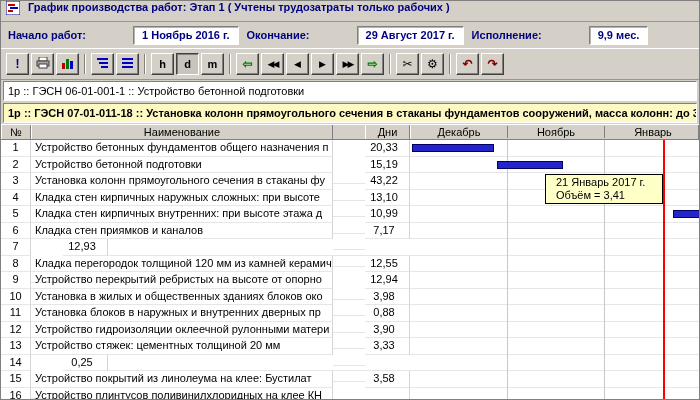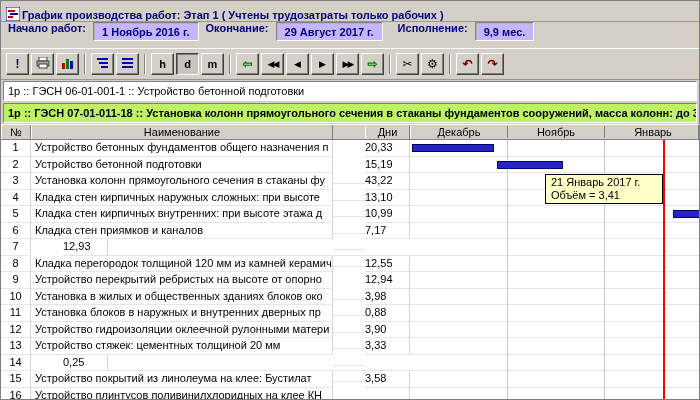--- a/index.html
+++ b/index.html
@@ -9,7 +9,7 @@
     border:1px solid #808080;box-sizing:border-box;
   }
   
-  .titlebar{height:20px;display:flex;align-items:flex-end;gap:2px;padding:0 5px;
+  .titlebar{height:20px;display:flex;align-items:flex-start;gap:8px;padding:0 5px;
     border-bottom:1px solid #9a968e;color:#000080;font-weight:bold;white-space:nowrap;overflow:hidden;}
   .app-icon{width:14px;height:14px;display:inline-block;flex:0 0 auto;}
   

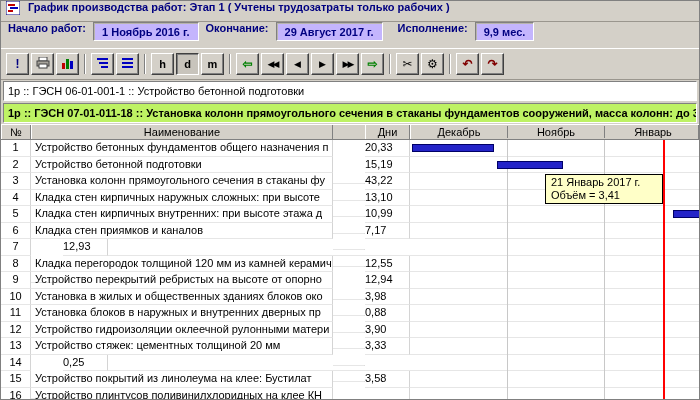--- a/index.html
+++ b/index.html
@@ -13,7 +13,7 @@
     border-bottom:1px solid #9a968e;color:#000080;font-weight:bold;white-space:nowrap;overflow:hidden;}
   .app-icon{width:14px;height:14px;display:inline-block;flex:0 0 auto;}
   
-  .infobar{height:26px;display:flex;gap:7px;padding:0 7px;}
+  .infobar{height:26px;display:flex;align-items:center;padding:0 7px;}
   .ilabel{color:#000080;font-weight:bold;white-space:nowrap;}
   .field{background:#c4b5fd;border:1px solid;border-color:#808080 #fff #fff #808080;
     box-shadow:inset 1px 1px 0 #b8b4ac;padding:1px 8px;color:#000080;font-weight:bold;

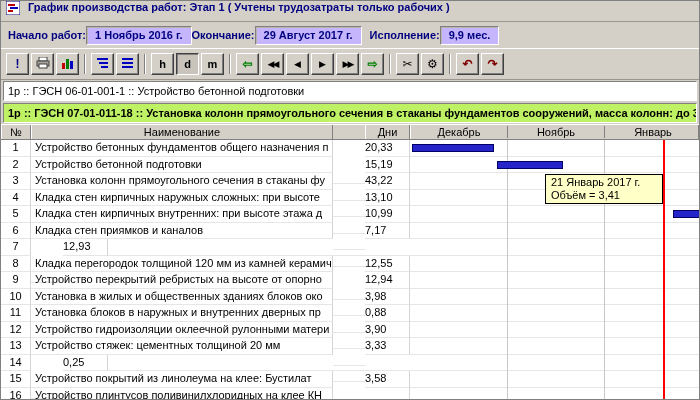--- a/index.html
+++ b/index.html
@@ -15,9 +15,9 @@
   
   .infobar{height:26px;display:flex;align-items:center;padding:0 7px;}
   .ilabel{color:#000080;font-weight:bold;white-space:nowrap;}
-  .field{background:#c4b5fd;border:1px solid;border-color:#808080 #fff #fff #808080;
+  .field{background:#ffffff;border:1px solid;border-color:#808080 #fff #fff #808080;
     box-shadow:inset 1px 1px 0 #b8b4ac;padding:1px 8px;color:#000080;font-weight:bold;
-    height:15px;display:flex;align-items:center;white-space:nowrap;}
+    height:15px;display:flex;align-items:center;white-space:nowrap;margin-left:47px;}
   
   .toolbar{height:30px;display:flex;align-items:center;gap:2px;padding:0 5px;
     border-top:1px solid #fff;border-bottom:1px solid #9a968e;}

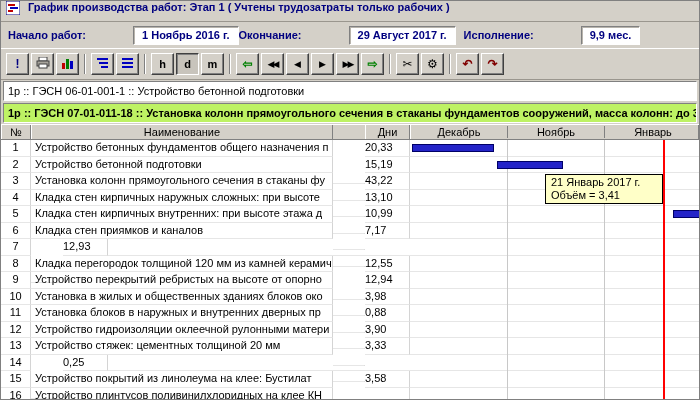--- a/index.html
+++ b/index.html
@@ -87,7 +87,7 @@
   <div class="infobar">
     <span class="ilabel">Начало работ:</span>
     <span class="field">1 Ноябрь 2016 г.</span>
-    <span class="ilabel" style="margin-left:0;">Окончание:</span>
+    <span class="ilabel" style="margin-left:8px;">Окончание:</span>
     <span class="field">29 Август 2017 г.</span>
     <span class="ilabel" style="margin-left:8px;">Исполнение:</span>
     <span class="field">9,9 мес.</span>

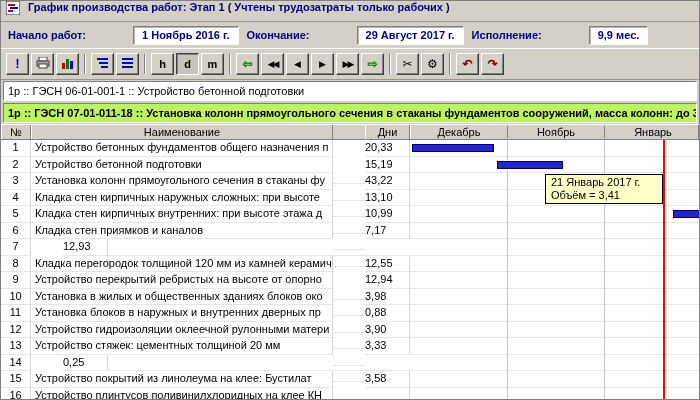--- a/index.html
+++ b/index.html
@@ -37,7 +37,7 @@
   .pathwrap2{height:23px;padding:2px 2px 0 2px;box-sizing:border-box;}
   .pathrow{height:20px;background:#fff;border:1px solid;border-color:#808080 #fff #fff #808080;
     display:flex;align-items:center;padding:0 4px;white-space:nowrap;overflow:hidden;box-sizing:border-box;}
-  .pathrow.bold{font-weight:bold;background:#bef264;}
+  .pathrow.bold{font-weight:bold;background:#fef9c3;}
   
   .thead{height:16px;display:flex;background:#d4d0c8;border-top:1px solid #fff;
     border-bottom:1px solid #808080;box-sizing:border-box;}

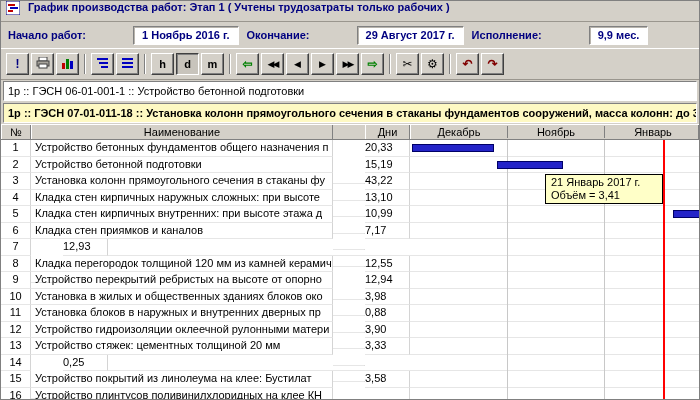--- a/index.html
+++ b/index.html
@@ -59,7 +59,7 @@
   .tc.c-num{text-align:center;}
   .tc.c-name{padding-left:4px;}
   .tc.c-exec{text-align:center;}
-  .tc.c-days{text-align:left;padding-right:6px;}
+  .tc.c-days{text-align:center;padding-right:6px;}
   .tc.c-gantt{border-right:none;}
   .vline{position:absolute;top:0;bottom:0;width:1px;background:#c8c8c8;}
   .redline{position:absolute;top:0;bottom:0;width:2px;z-index:3;}

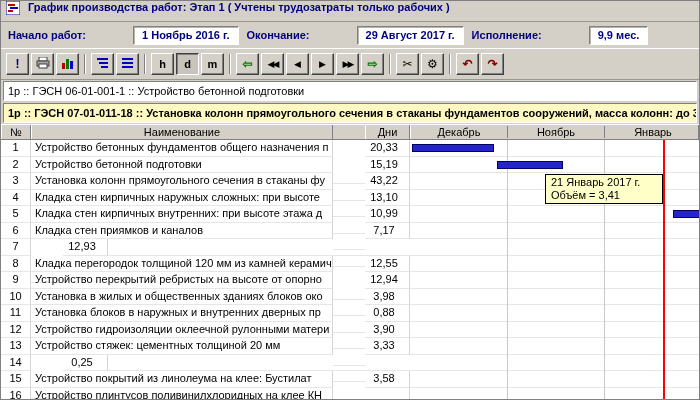--- a/index.html
+++ b/index.html
@@ -65,7 +65,7 @@
   .redline{position:absolute;top:0;bottom:0;width:2px;z-index:3;}
   .bar{position:absolute;height:8px;z-index:2;border:1px solid #000066;box-sizing:border-box;}
   .tooltip{position:absolute;left:544px;top:34px;width:118px;height:30px;z-index:5;
-    border:1px solid #000;box-sizing:border-box;padding:1px 0 0 5px;line-height:13px;font-size:11px;}
+    border:1px solid #000;box-sizing:border-box;padding:1px 0 0 10px;line-height:13px;font-size:11px;}
 </style>
 </head>
 <body>

